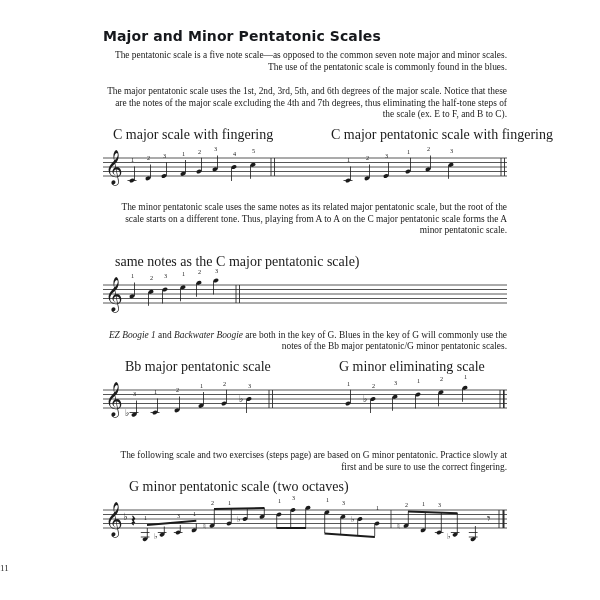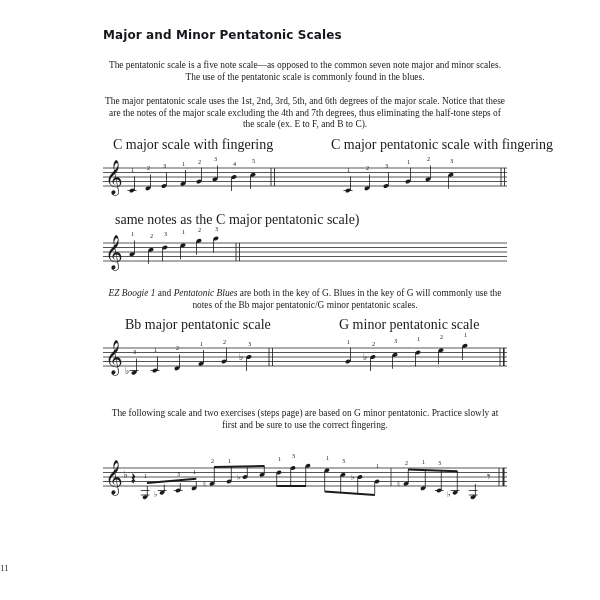--- a/index.html
+++ b/index.html
@@ -24,9 +24,9 @@
   }
   h1.title{
     font-family:"DejaVu Sans", sans-serif;
-    font-size:12px;
+    font-size:14px;
     font-weight:bold;
-    margin:0 0 18px 0;
+    margin:0 0 6px 0;
     letter-spacing:0.1px;
     color:#16181c;
   }

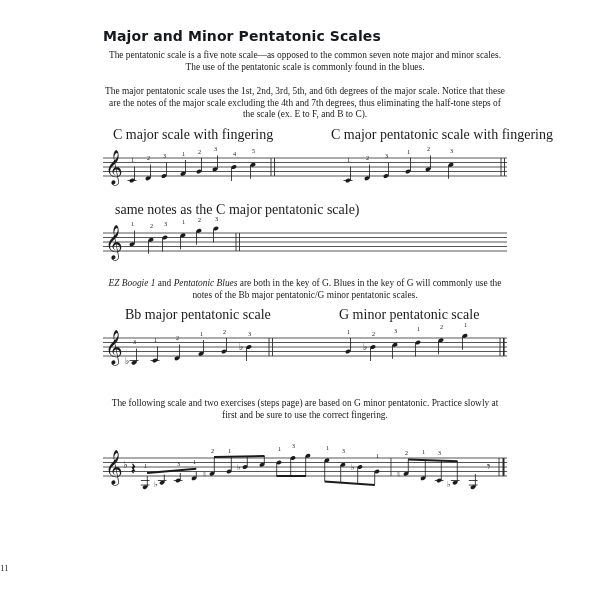--- a/index.html
+++ b/index.html
@@ -34,7 +34,7 @@
     font-size:9.4px;
     line-height:11.6px;
     margin:0 0 9px 0;
-    text-align:center;
+    text-align:right;
     color:#1b1b1b;
   }
   .caption{

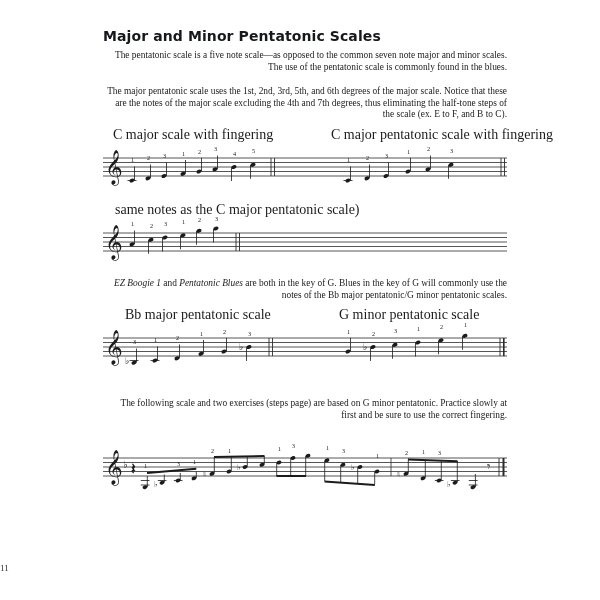--- a/index.html
+++ b/index.html
@@ -176,6 +176,7 @@
       </svg>
     </div>
 
+    <p class="para" style="margin-top:14px;">The minor pentatonic scale uses the same notes as its related major pentatonic scale, but the root of the scale starts on a different tone. Thus, playing from A to A on the C major pentatonic scale forms the A minor pentatonic scale.</p>
 
     <div class="sys" style="height:58px;margin-top:6px;">
       <div class="caption" style="left:12px;top:11px;">same notes as the C major pentatonic scale)</div>

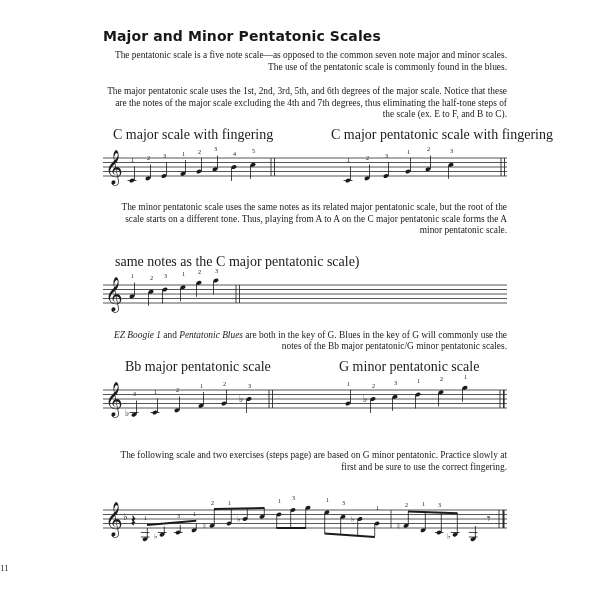--- a/index.html
+++ b/index.html
@@ -231,7 +231,7 @@
     <div style="height:26px"></div>
 
     <p class="para">
-      <i>EZ Boogie 1</i><span> and </span><i>Pentatonic Blues</i><span> are both in the key of G. Blues in the key of G will commonly use the notes of the Bb major pentatonic/G minor pentatonic scales.</span>
+      <i>EZ Boogie 1</i><span> and </span><i>Backwater Boogie</i><span> are both in the key of G. Blues in the key of G will commonly use the notes of the Bb major pentatonic/G minor pentatonic scales.</span>
     </p>
 
     <div class="sys" style="height:58px;margin-top:6px;">

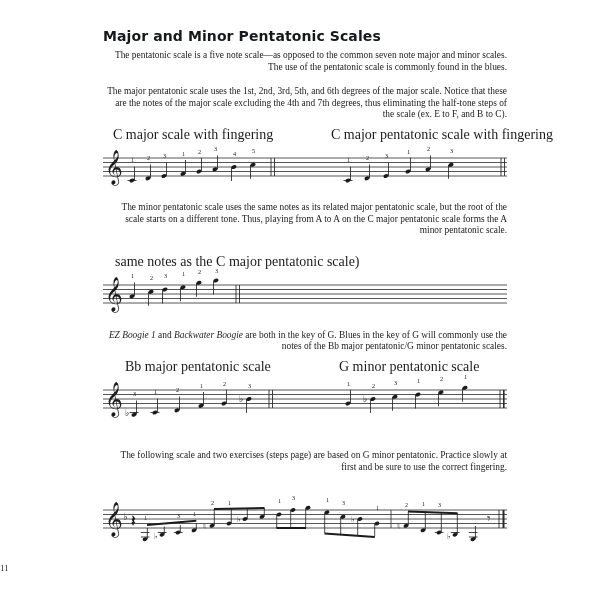--- a/index.html
+++ b/index.html
@@ -236,7 +236,7 @@
 
     <div class="sys" style="height:58px;margin-top:6px;">
       <div class="caption" style="left:22px;top:0px;">Bb major pentatonic scale</div>
-      <div class="caption" style="left:236px;top:0px;">G minor pentatonic scale</div>
+      <div class="caption" style="left:236px;top:0px;">G minor eliminating scale</div>
       <svg width="404" height="46" viewBox="0 0 404 46" style="position:absolute;left:0;top:14px;">
         <g stroke="#2b2b2b" stroke-width="0.8">
           <line x1="0" y1="14" x2="404" y2="14"></line>

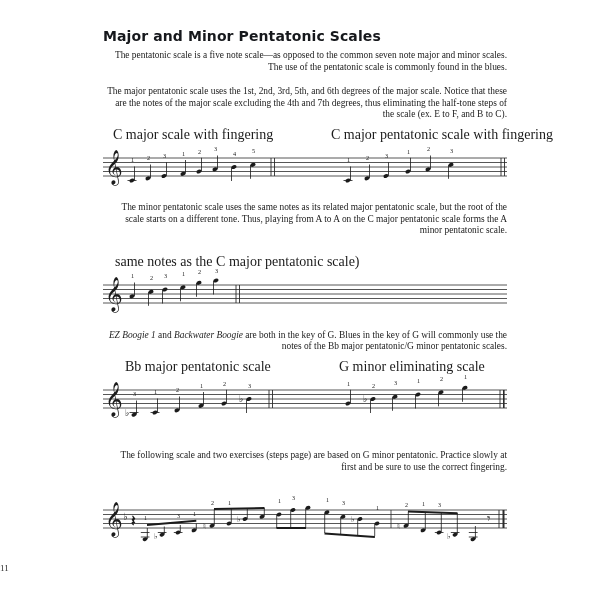--- a/index.html
+++ b/index.html
@@ -331,6 +331,7 @@
     <p class="para">The following scale and two exercises (steps page) are based on G minor pentatonic. Practice slowly at first and be sure to use the correct fingering.</p>
 
     <div class="sys" style="height:60px;margin-top:6px;">
+      <div class="caption" style="left:26px;top:0px;">G minor pentatonic scale (two octaves)</div>
       <svg width="404" height="48" viewBox="0 0 404 48" style="position:absolute;left:0;top:14px;">
         <g stroke="#2b2b2b" stroke-width="0.8">
           <line x1="0" y1="14" x2="404" y2="14"></line>

